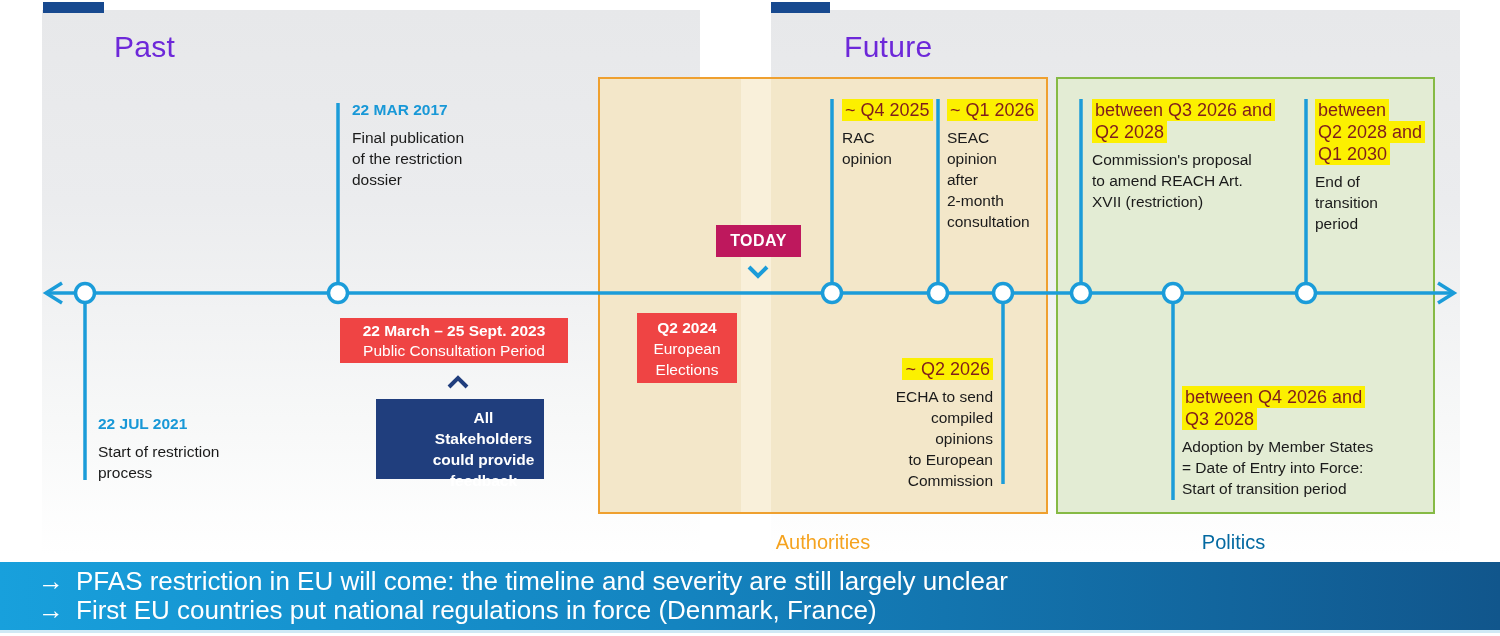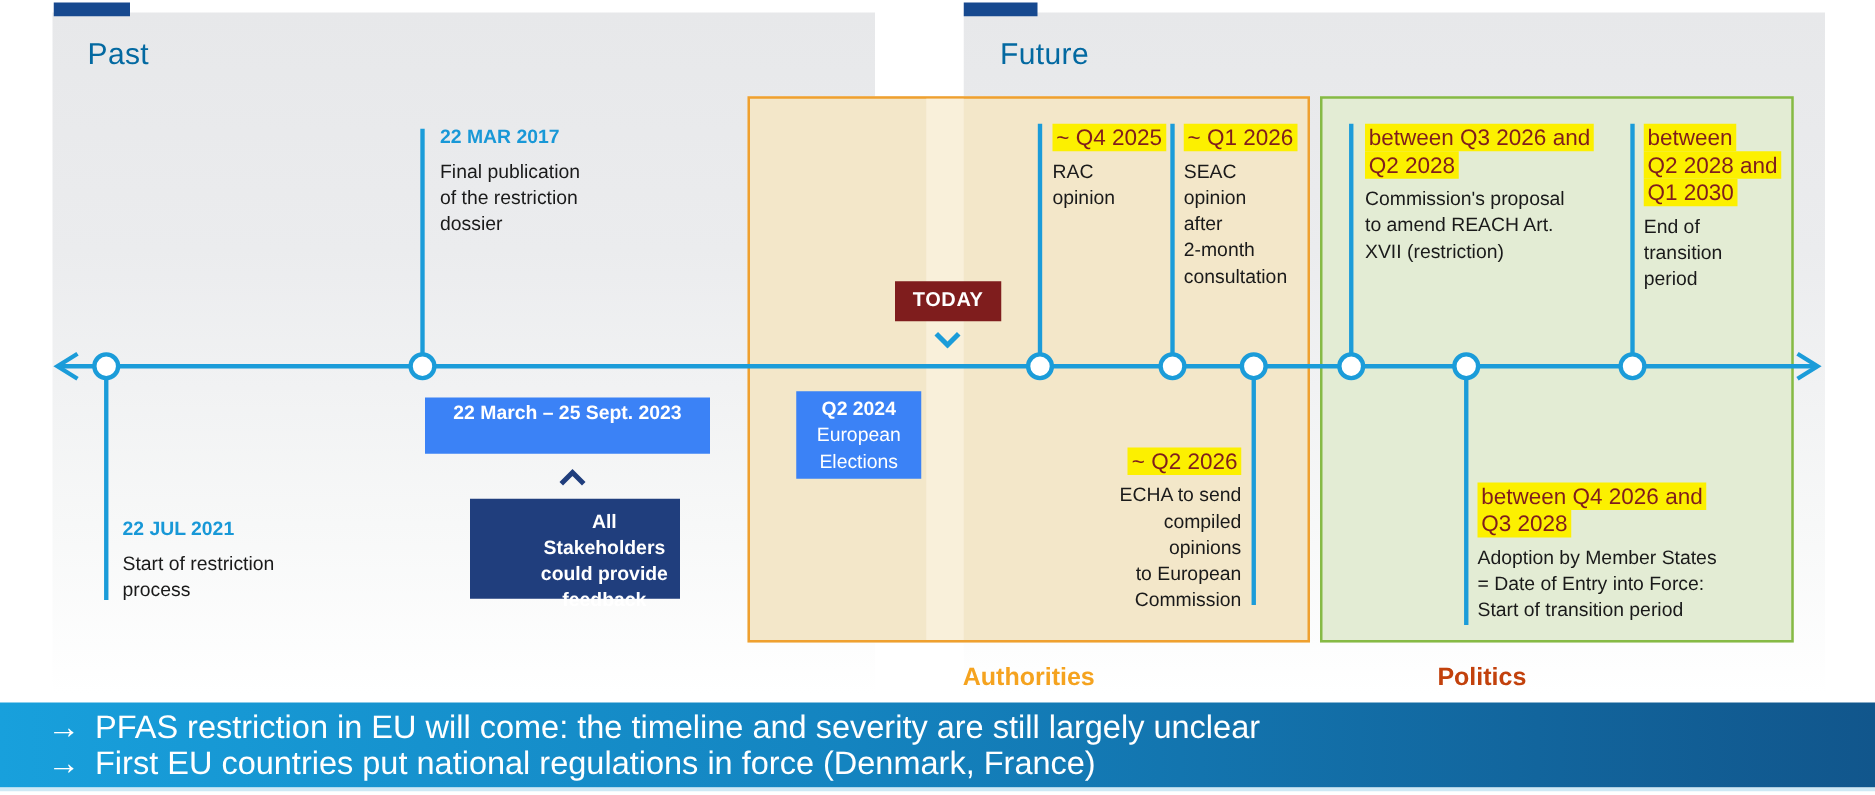--- a/index.html
+++ b/index.html
@@ -16,7 +16,7 @@
   .panel-tab{position:absolute;top:2px;height:11px;background:#17498f;}
   #past-tab{left:43px;width:61px;}
   #future-tab{left:771px;width:59px;}
-  .panel-title{position:absolute;font-size:24px;color:#0369a1;letter-spacing:.3px;}
+  .panel-title{position:absolute;font-size:30px;color:#6d28d9;letter-spacing:.3px;margin-left:44px;}
   #past-title{left:70px;top:30px;}
   #future-title{left:800px;top:30px;}
 

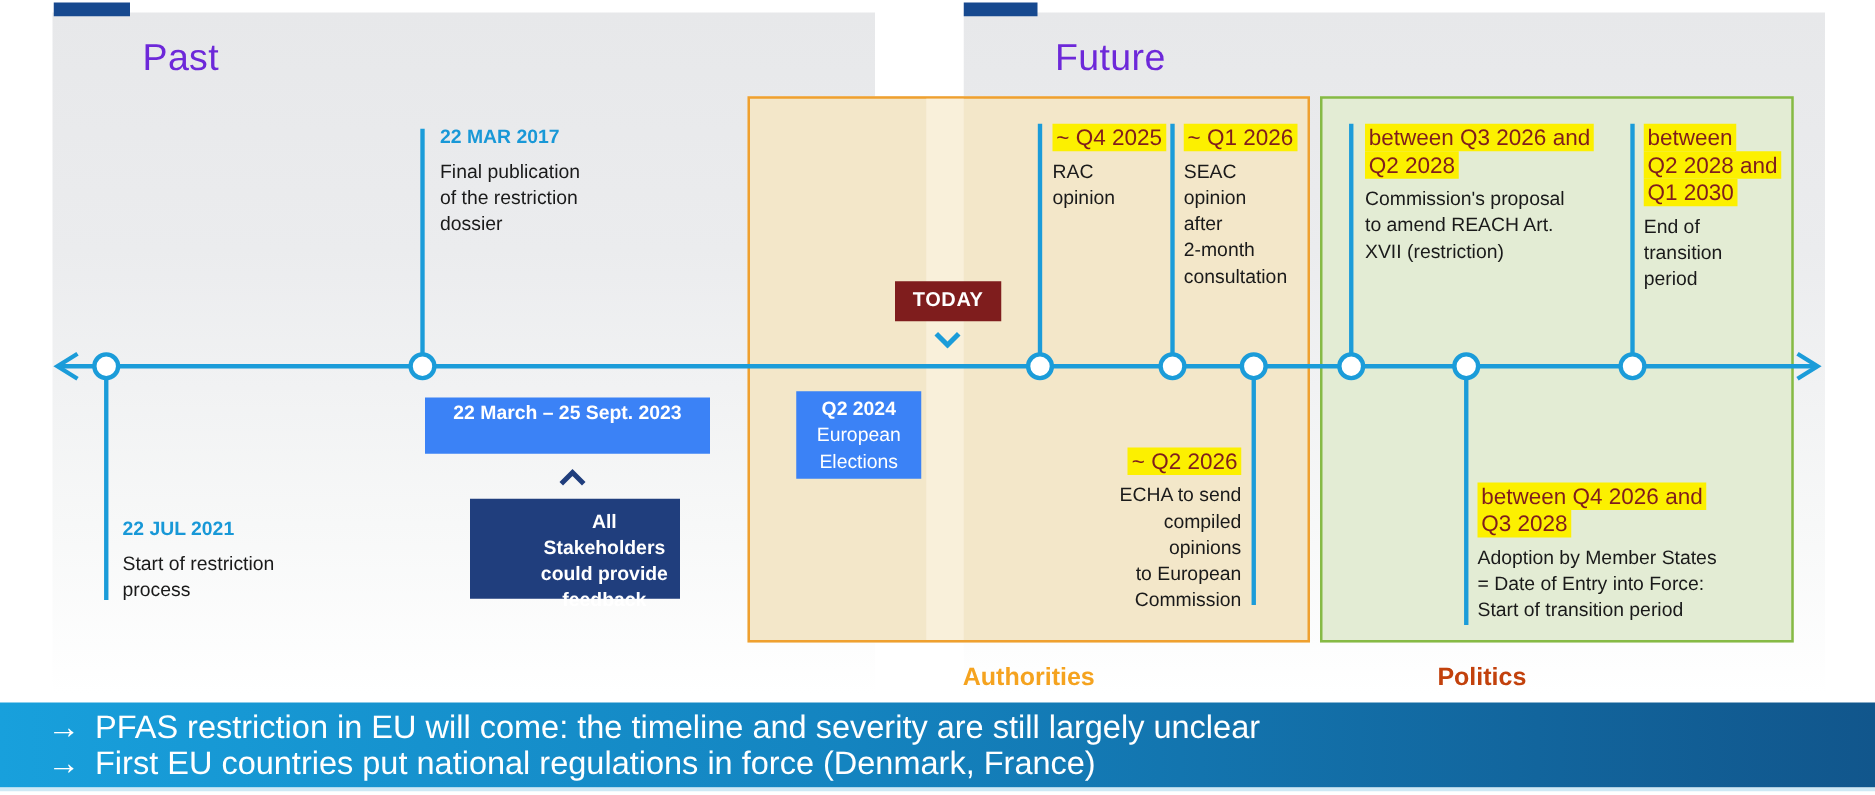--- a/index.html
+++ b/index.html
@@ -49,7 +49,7 @@
   .bluebox{position:absolute;background:#3b82f6;color:#fff;text-align:center;box-sizing:border-box;}
   #consultation-box{left:340px;top:318px;width:228px;height:45px;padding-top:3px;font-size:15.5px;line-height:20px;}
   #consultation-box .b1{font-weight:bold;}
-  #today-box{left:716px;top:225px;width:85px;height:32px;background:#7f1d1d;font-size:16px;font-weight:bold;letter-spacing:.5px;line-height:32px;}
+  #today-box{left:716px;top:225px;width:85px;height:32px;background:#be185d;font-size:16px;font-weight:bold;letter-spacing:.5px;line-height:32px;}
   #elections-box{left:637px;top:313px;width:100px;height:70px;padding-top:4px;font-size:15.5px;line-height:21px;}
   #elections-box .b1{font-weight:bold;}
   #stakeholders-box{

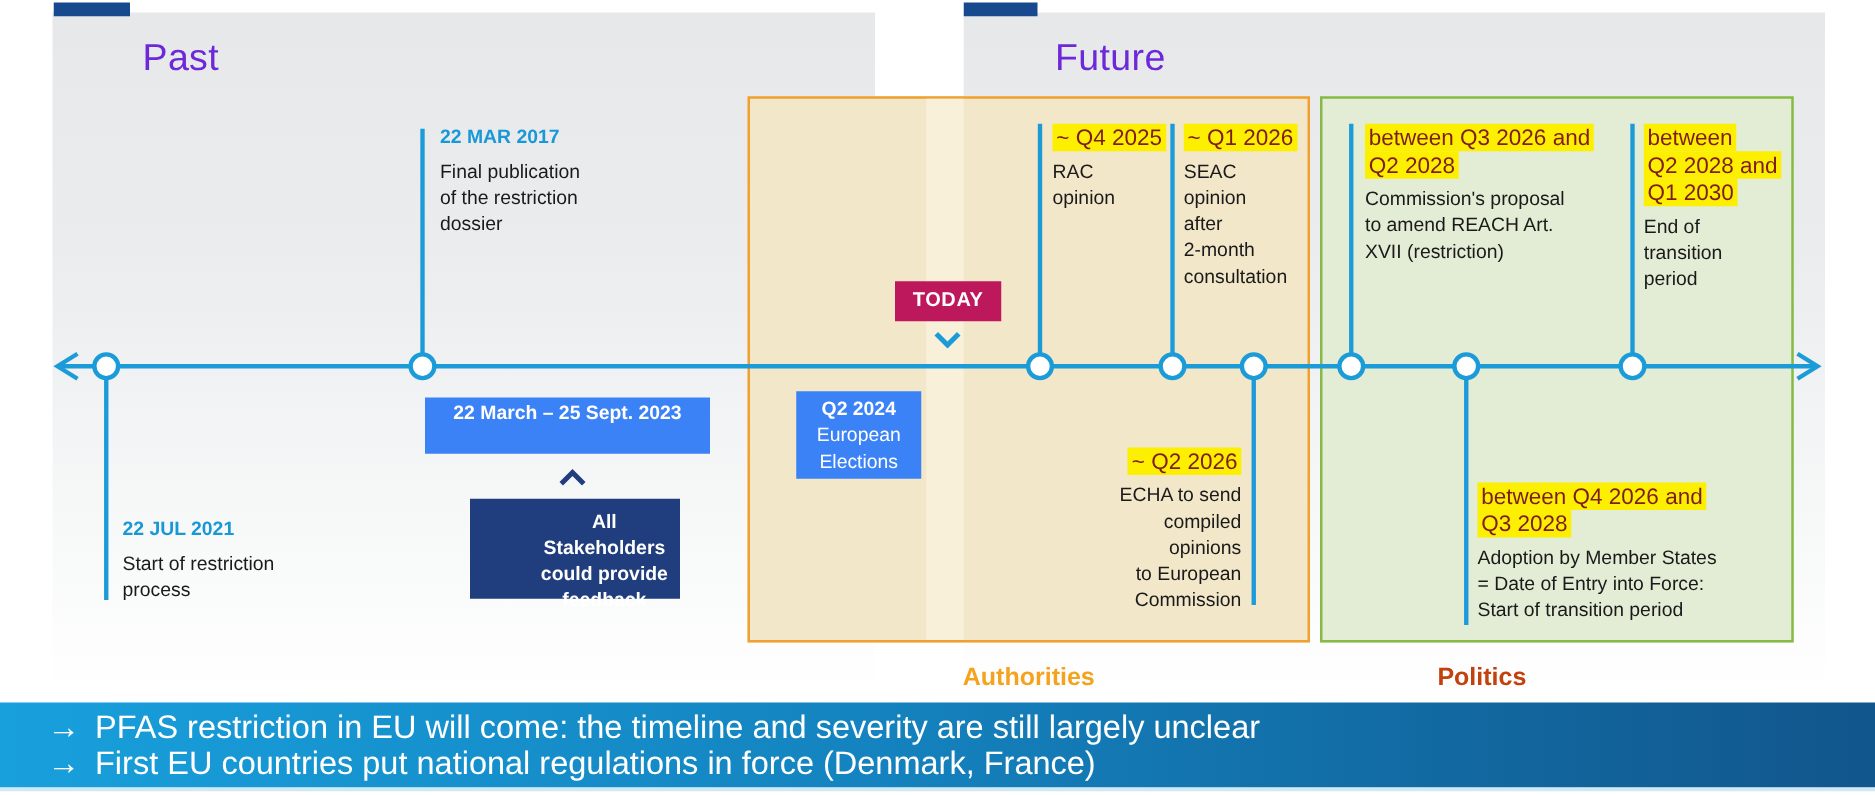--- a/index.html
+++ b/index.html
@@ -46,7 +46,7 @@
   #event-end{left:1315px;top:99px;width:115px;}
   #event-adoption{left:1182px;top:386px;width:235px;}
 
-  .bluebox{position:absolute;background:#3b82f6;color:#fff;text-align:center;box-sizing:border-box;}
+  .bluebox{position:absolute;background:#ef4444;color:#fff;text-align:center;box-sizing:border-box;}
   #consultation-box{left:340px;top:318px;width:228px;height:45px;padding-top:3px;font-size:15.5px;line-height:20px;}
   #consultation-box .b1{font-weight:bold;}
   #today-box{left:716px;top:225px;width:85px;height:32px;background:#be185d;font-size:16px;font-weight:bold;letter-spacing:.5px;line-height:32px;}

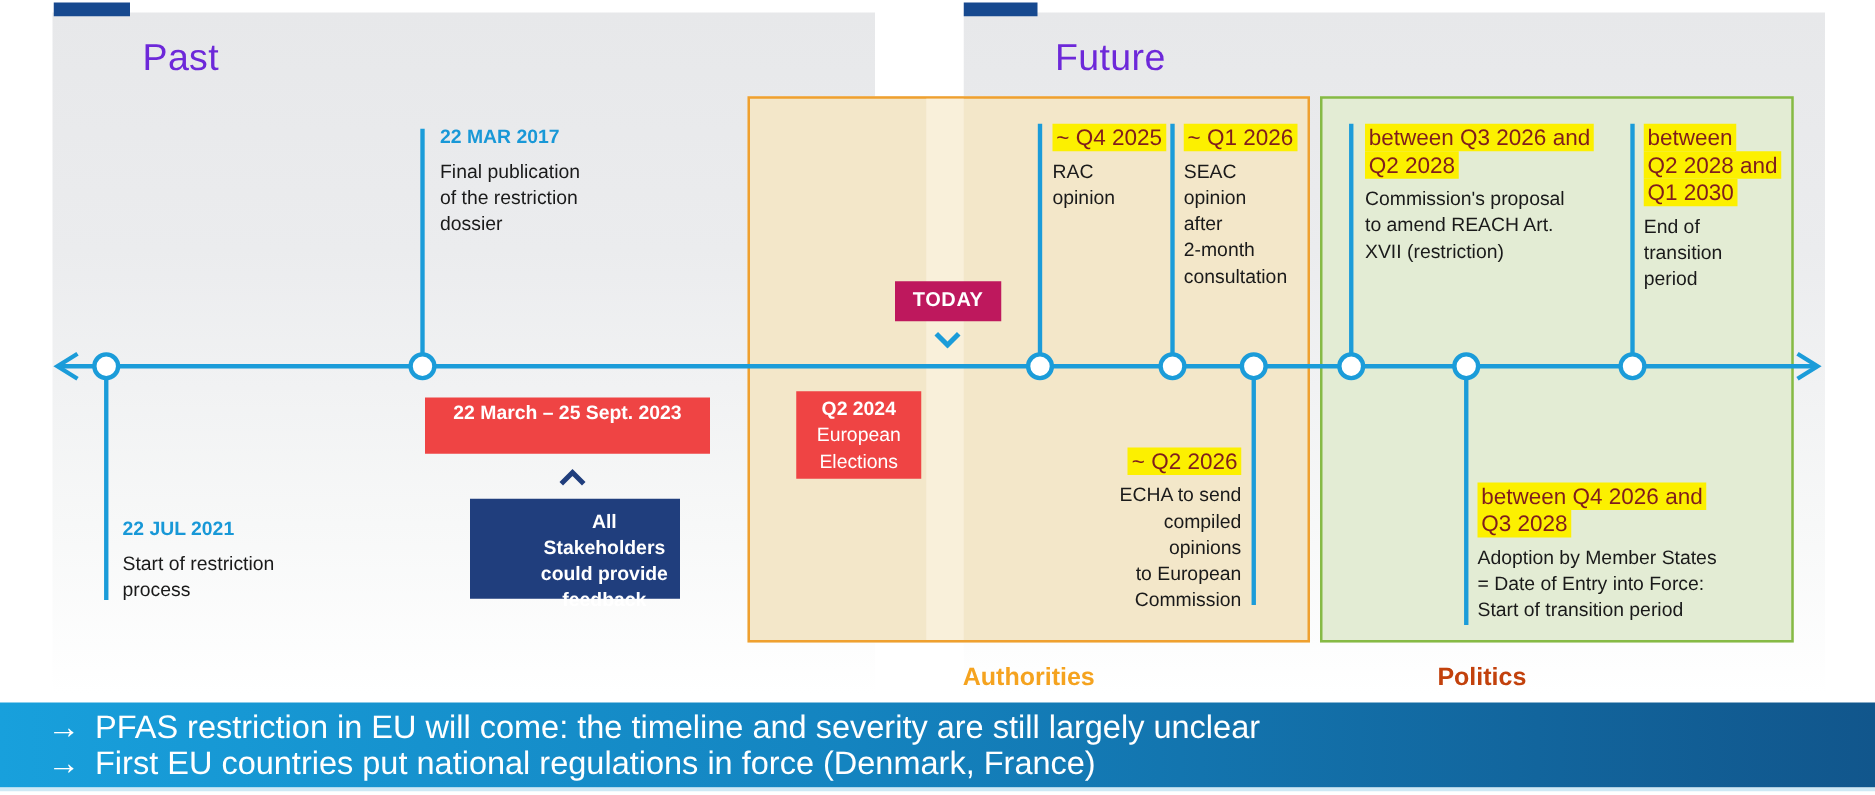--- a/index.html
+++ b/index.html
@@ -130,6 +130,7 @@
 
   <div class="bluebox" id="consultation-box">
     <div class="b1">22 March – 25 Sept. 2023</div>
+    <div>Public Consultation Period</div>
   </div>
 
   <svg class="chev" id="chevron-up" width="24" height="15">

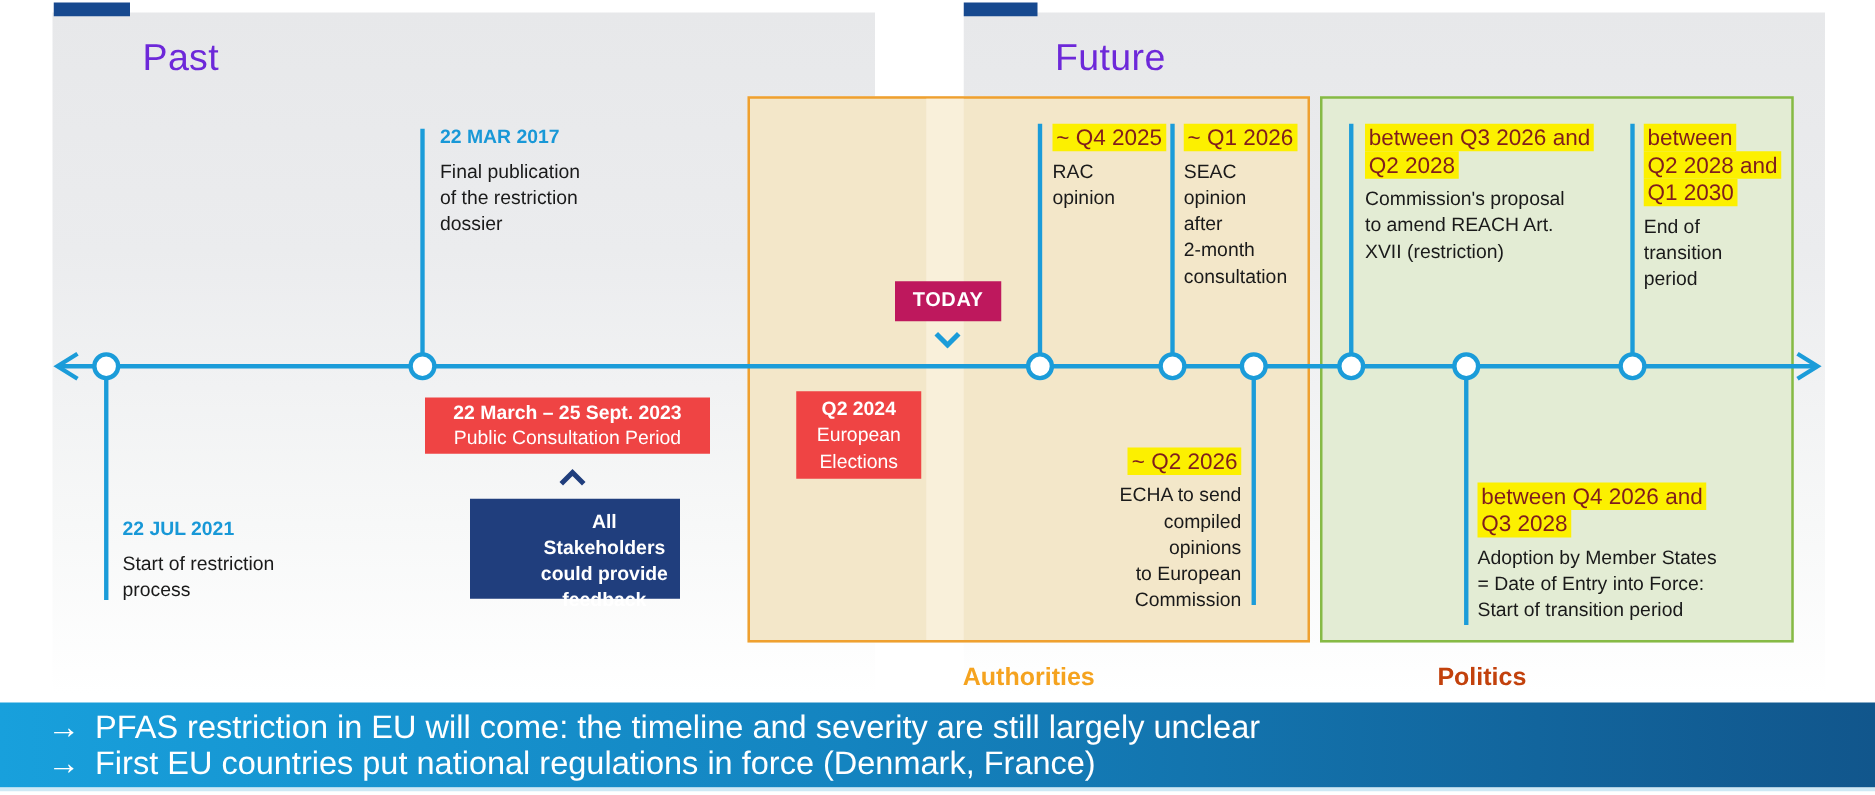--- a/index.html
+++ b/index.html
@@ -60,7 +60,7 @@
   #chevron-up{left:446px;top:375px;}
   #chevron-down{left:746px;top:264px;}
 
-  .zone-label{position:absolute;top:531px;font-size:20px;font-weight:bold;text-align:center;}
+  .zone-label{position:absolute;top:531px;font-size:20px;font-weight:normal;text-align:center;}
   #authorities-label{left:598px;width:450px;color:#f5a31f;}
   #politics-label{left:996px;width:379px;color:#c2410c;}
 

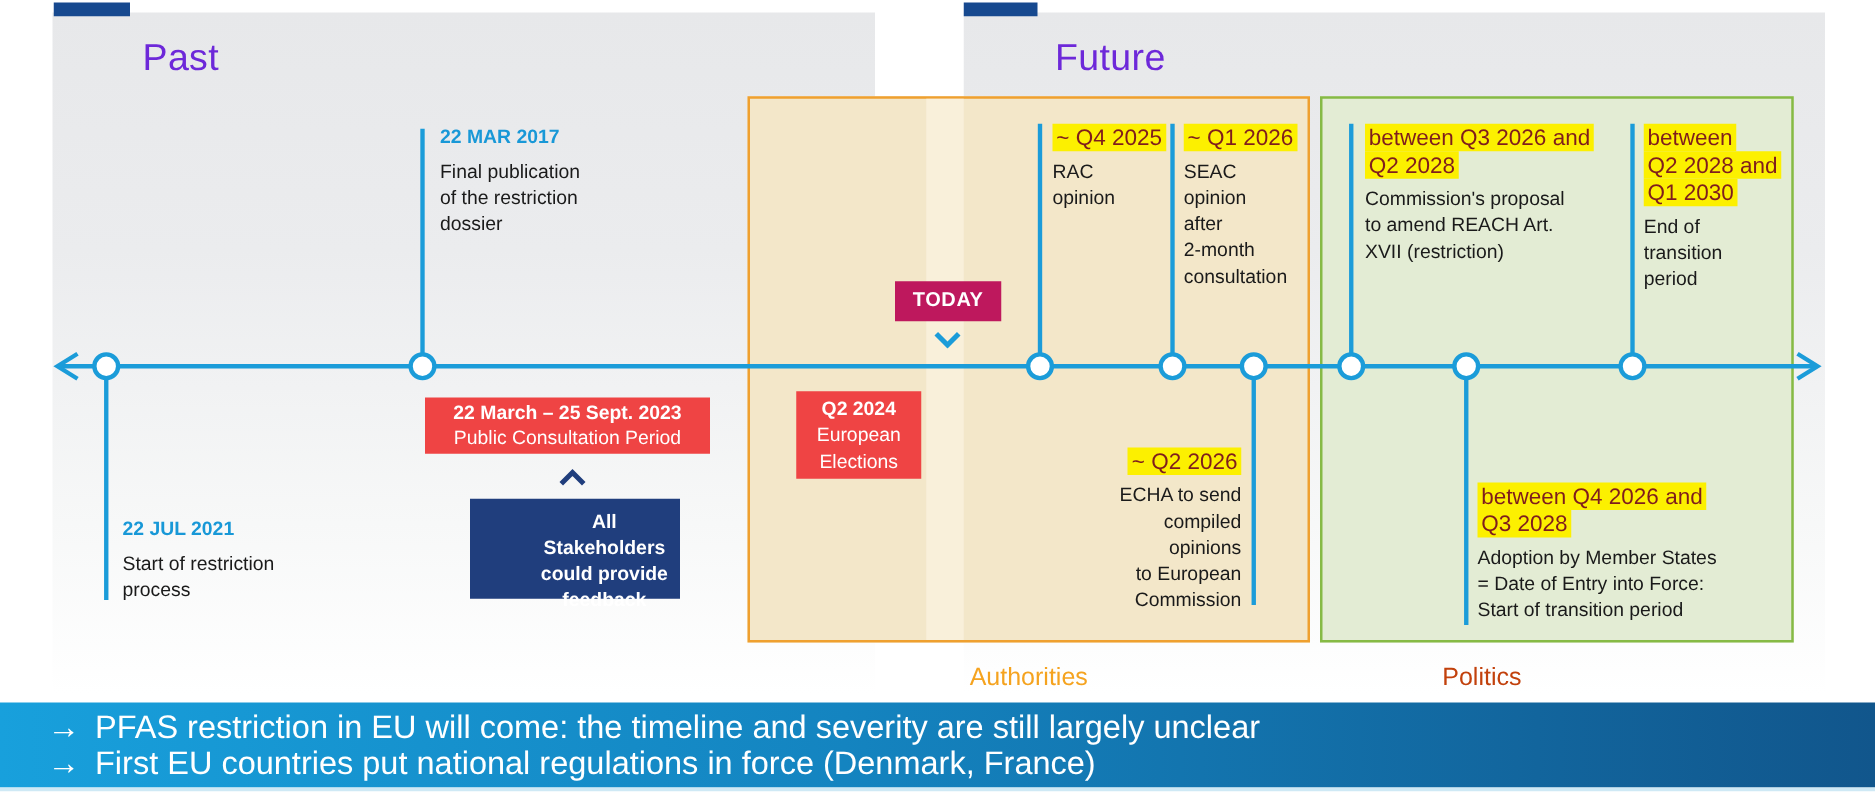--- a/index.html
+++ b/index.html
@@ -62,7 +62,7 @@
 
   .zone-label{position:absolute;top:531px;font-size:20px;font-weight:normal;text-align:center;}
   #authorities-label{left:598px;width:450px;color:#f5a31f;}
-  #politics-label{left:996px;width:379px;color:#c2410c;}
+  #politics-label{left:1044px;width:379px;color:#0369a1;}
 
   #banner{
     position:absolute;left:0;top:562px;width:1500px;height:68px;

